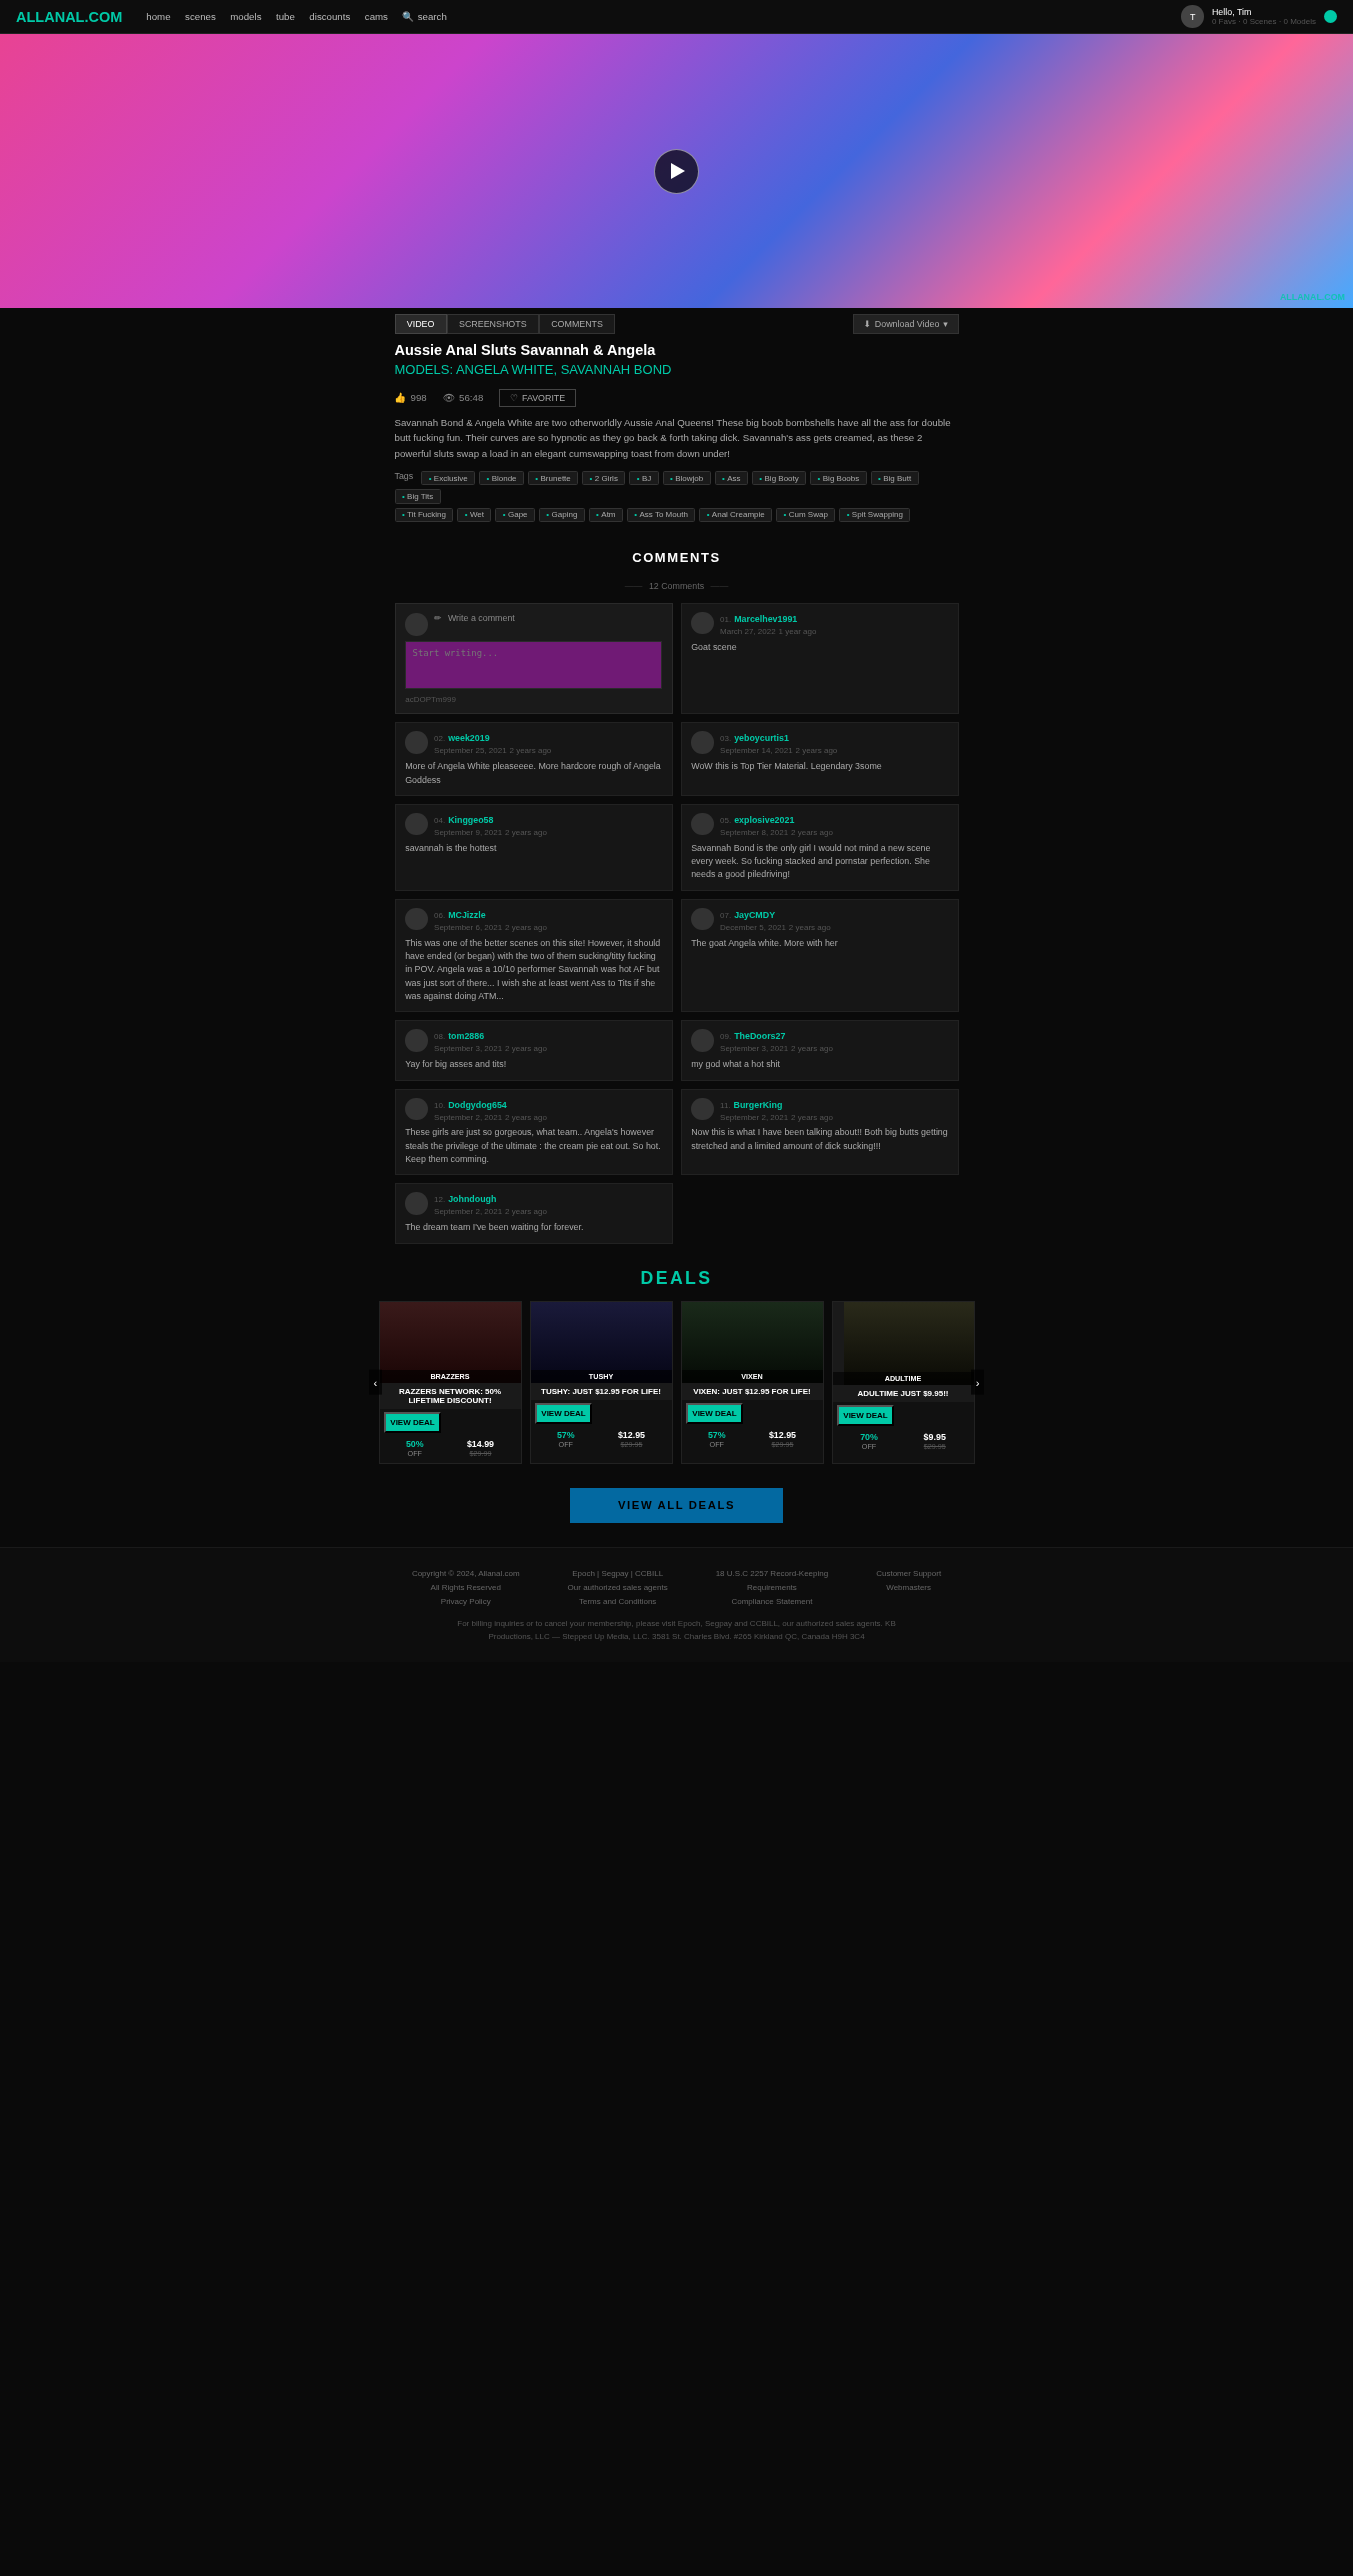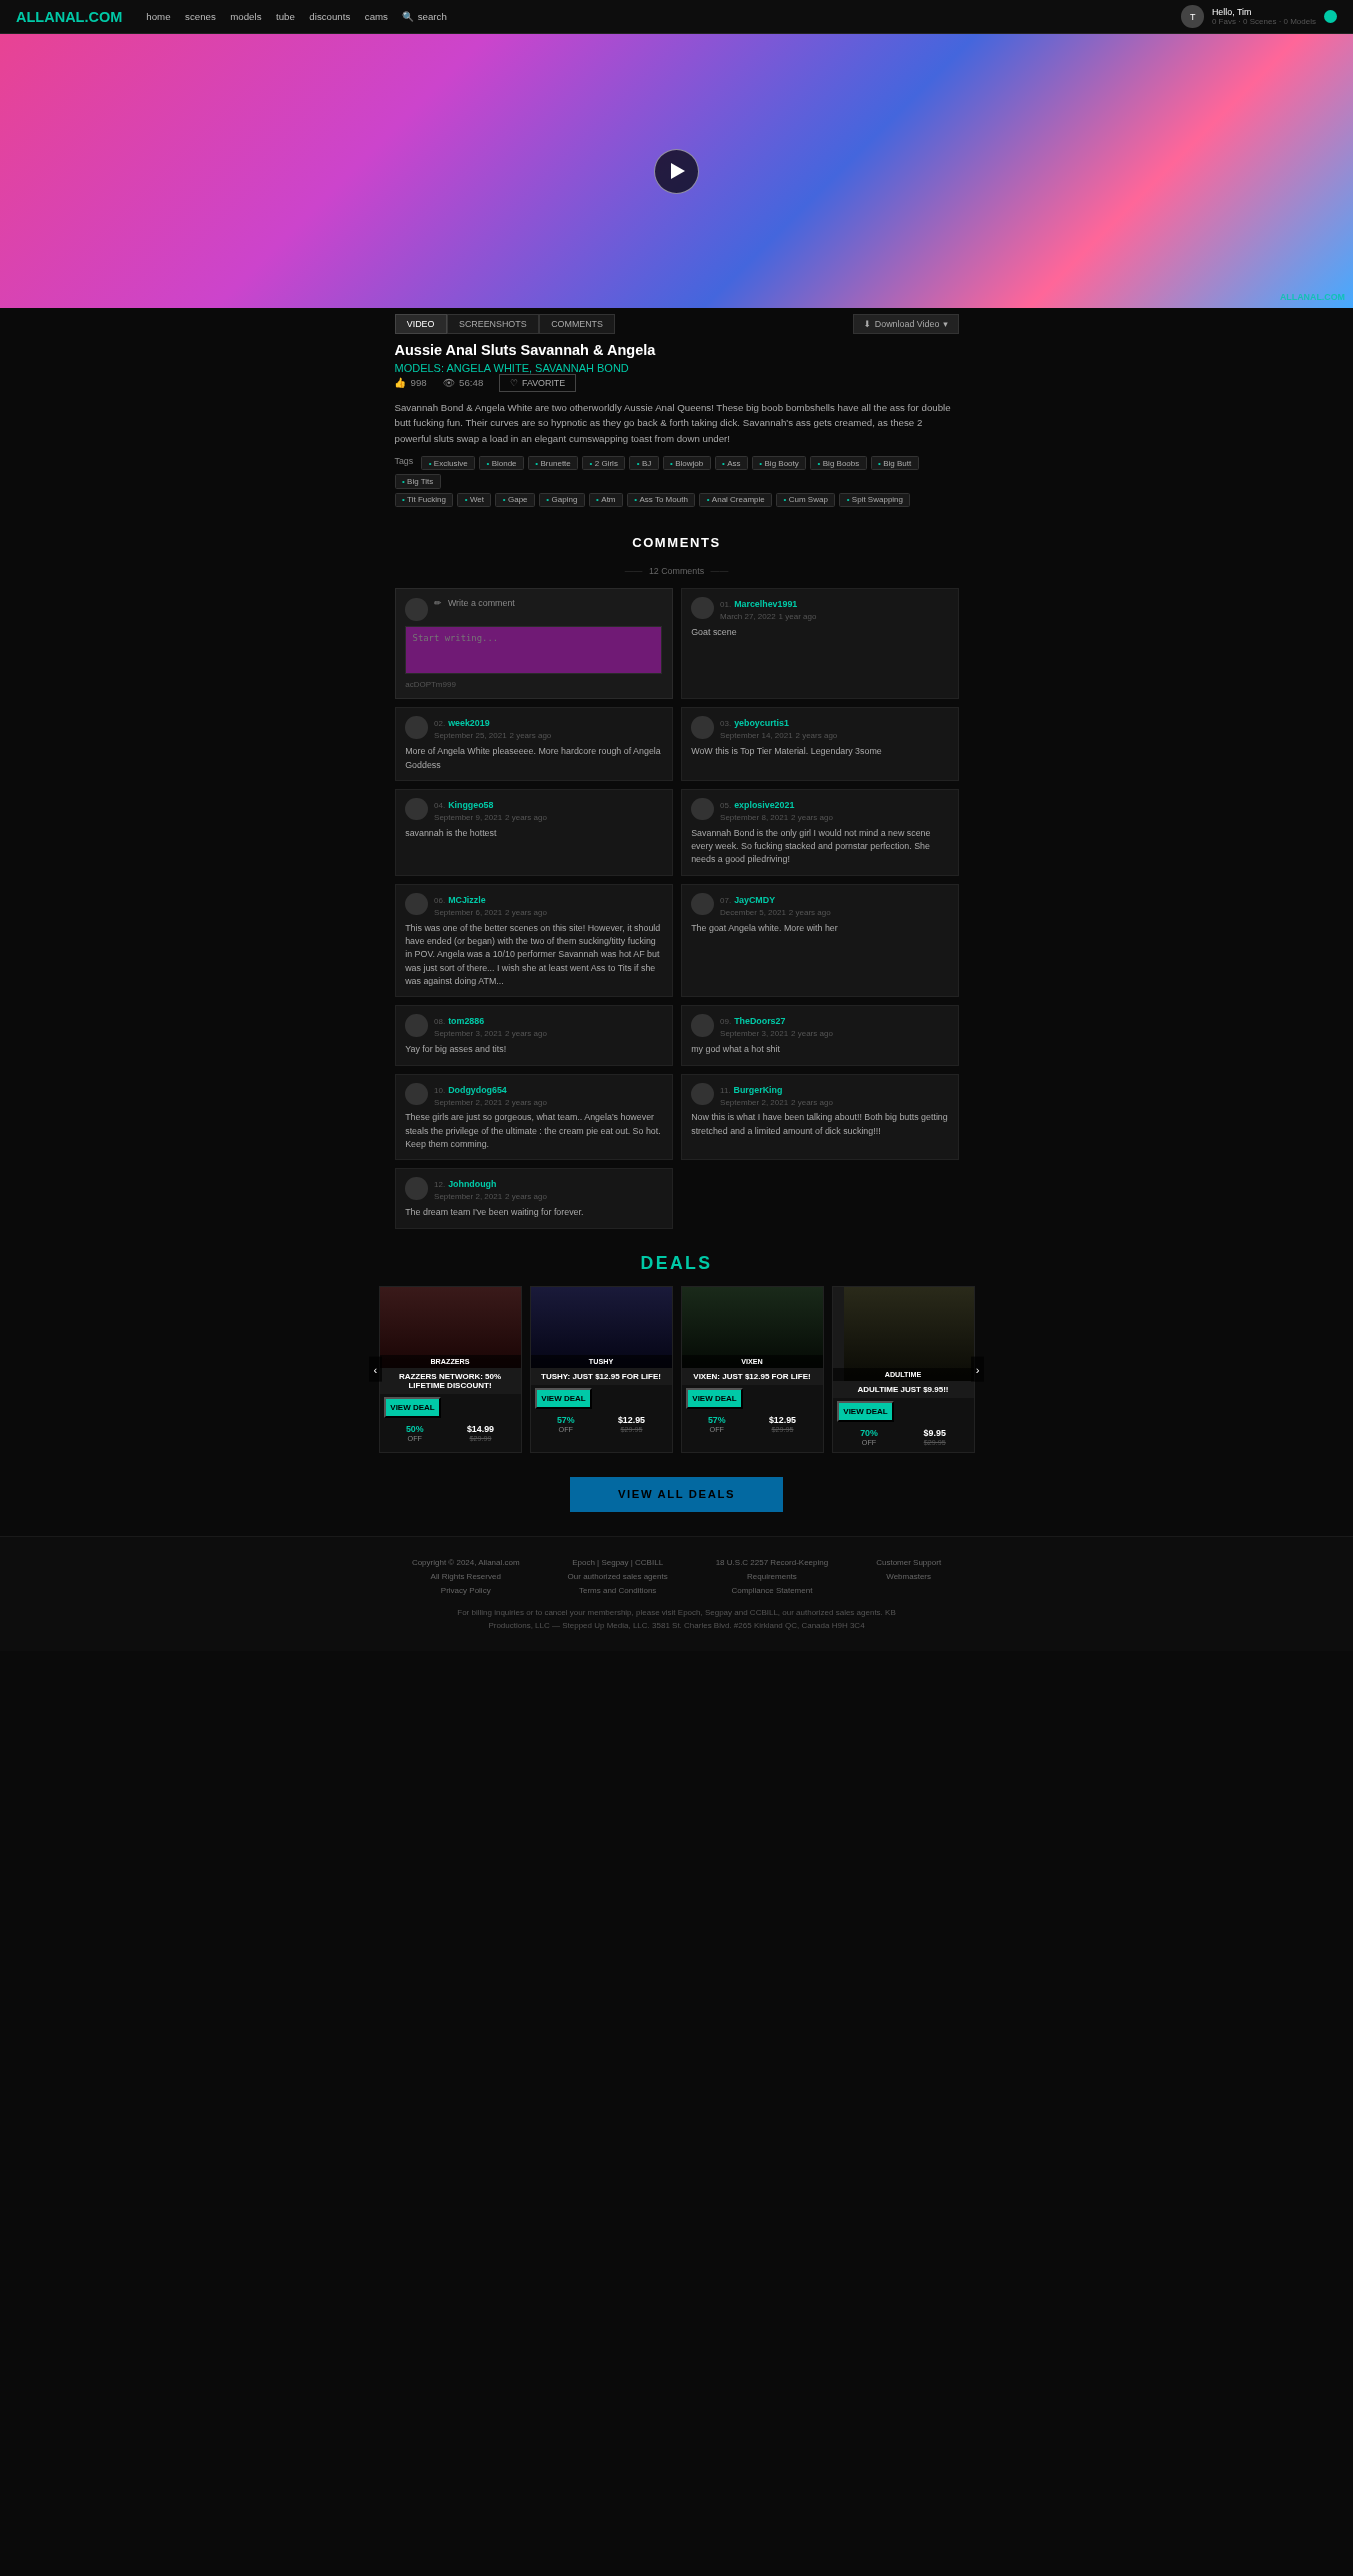--- a/index.html
+++ b/index.html
@@ -32,7 +32,7 @@
     
     .content { max-width: 564px; margin: 0 auto; padding: 8px 0; }
     .video-title { font-size: 14.5px; color: #fff; font-weight: bold; margin-bottom: 3.2px; }
-    .models-line { font-size: 11px; color: #00c9a7; margin-bottom: 0; text-transform: uppercase; }
+    .models-line { font-size: 13px; color: #00c9a7; margin-bottom: 12px; text-transform: uppercase; }
     .stats-row { display: flex; align-items: center; gap: 16px; margin-bottom: 8px; font-size: 9.7px; color: #888; }
     .stats-row .stat { display: flex; align-items: center; gap: 4px; }
     .fav-btn { background: transparent; border: 0.8px solid #444; color: #aaa; padding: 3.2px 9.7px; font-size: 8.9px; cursor: pointer; display: flex; align-items: center; gap: 4px; }

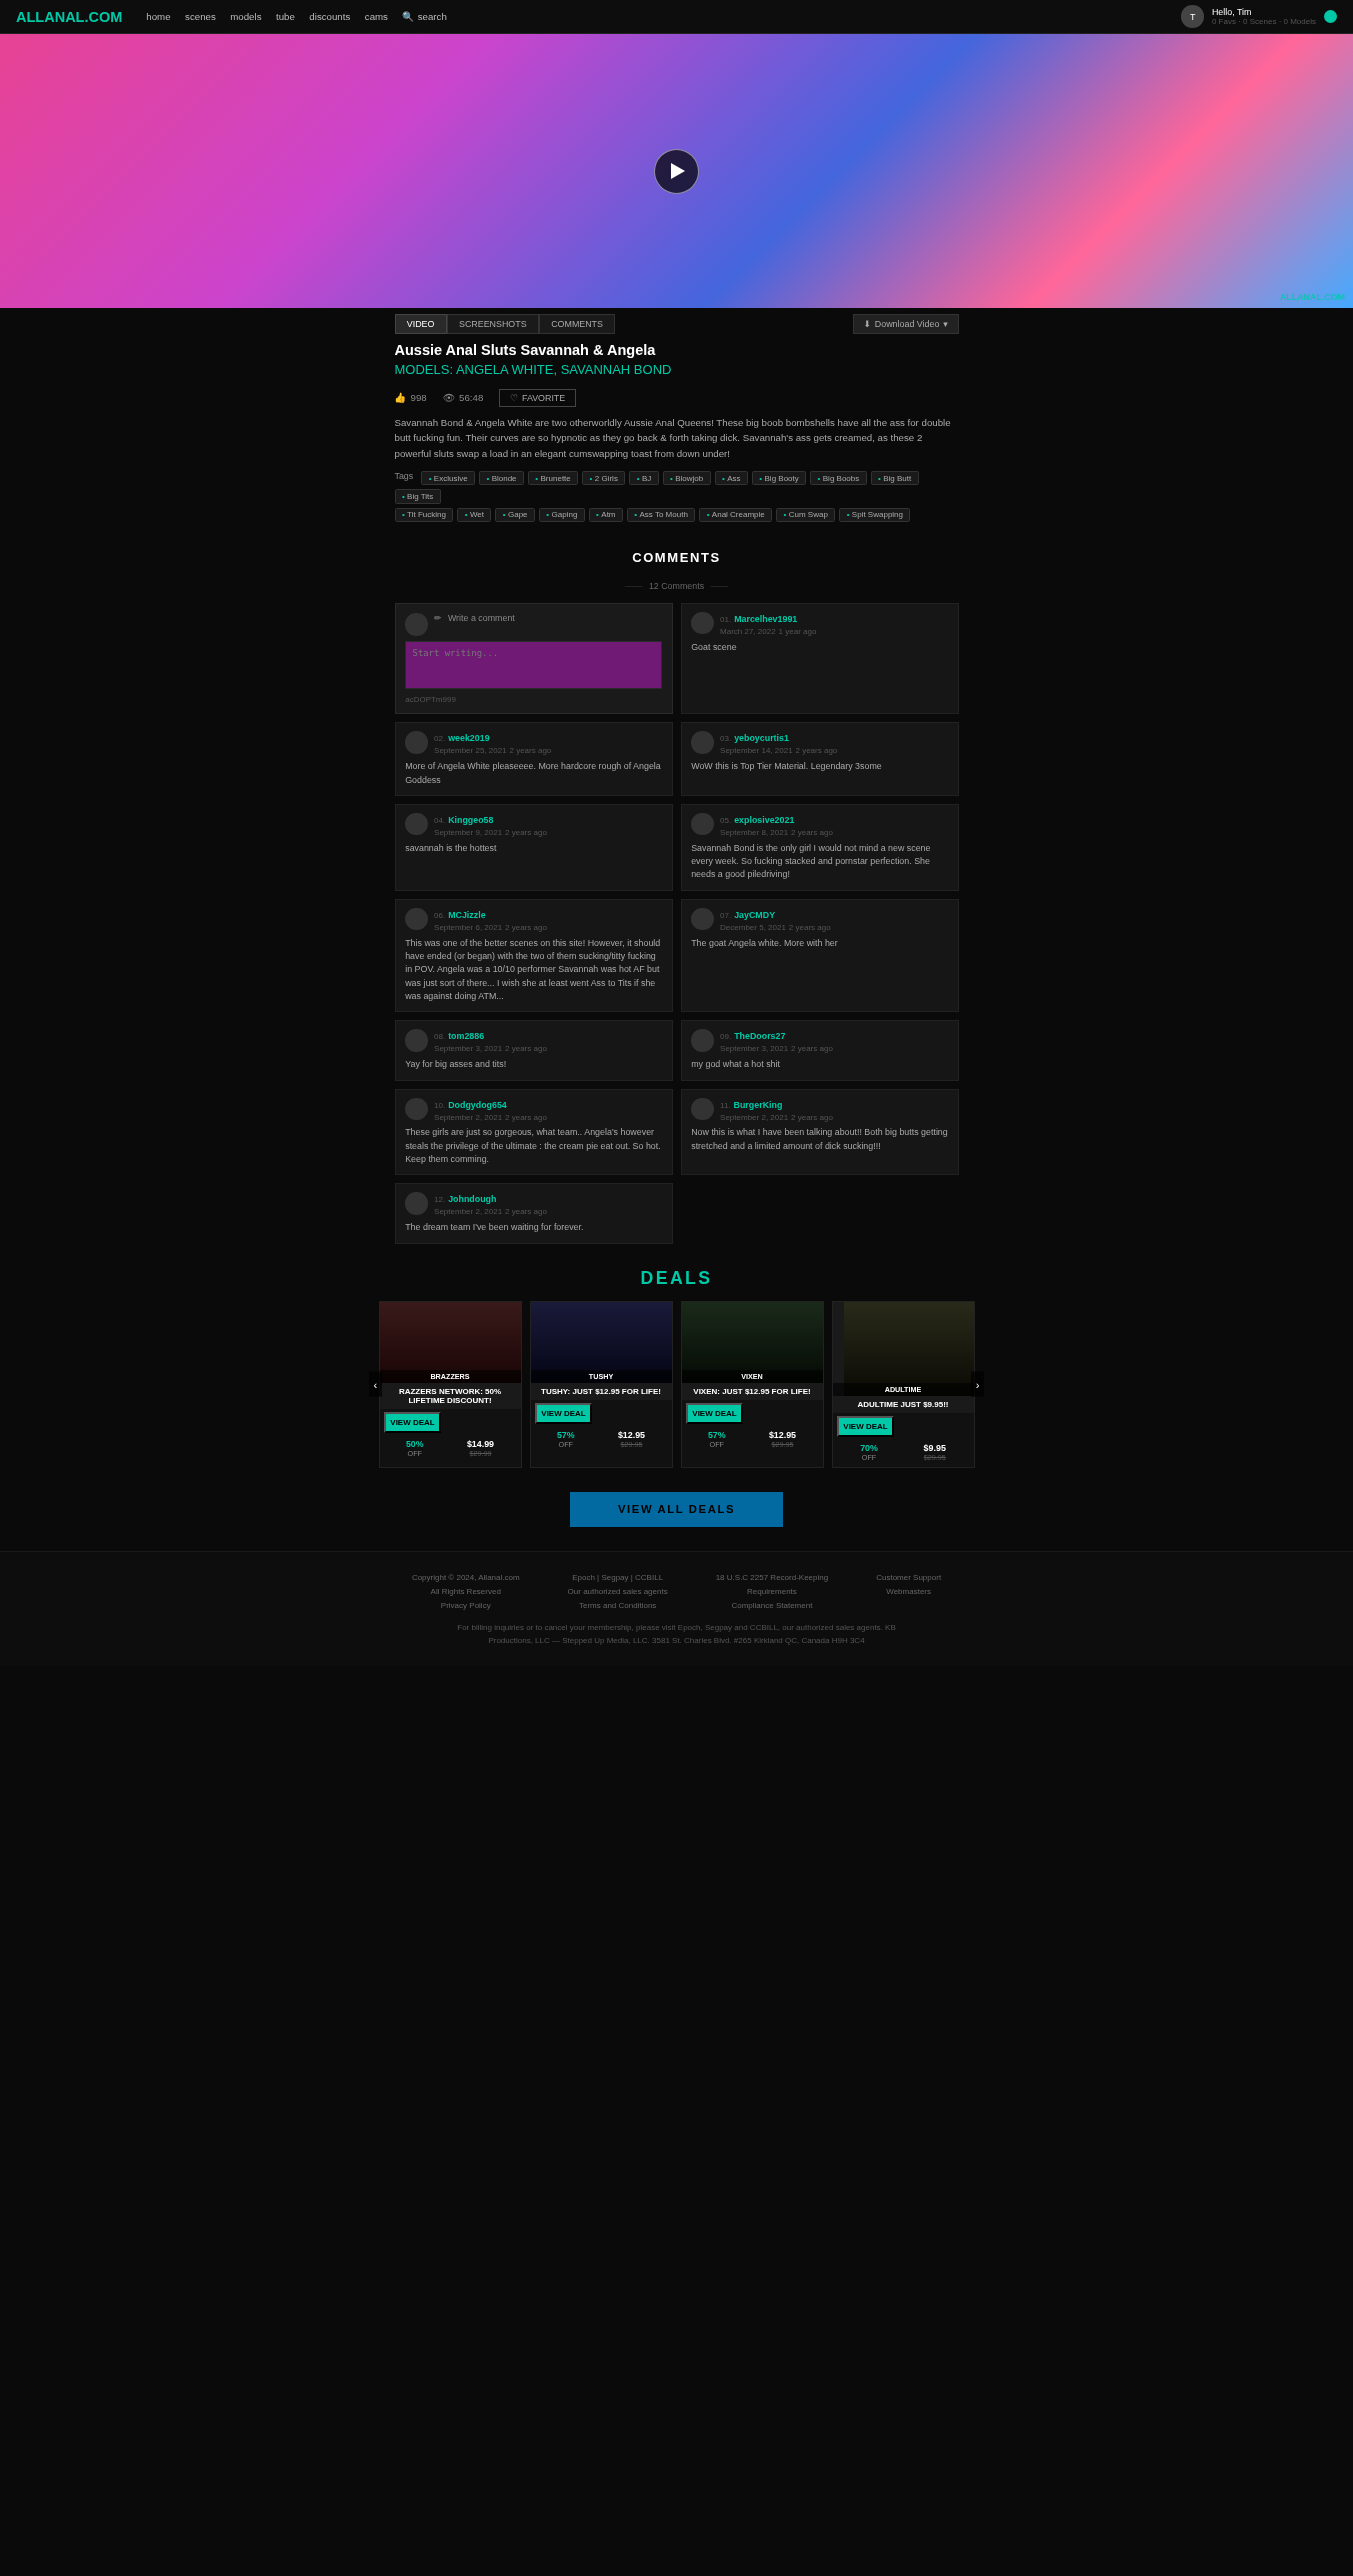--- a/index.html
+++ b/index.html
@@ -439,7 +439,7 @@
     </div>
 
     <div class="deal-card">
-      <div class="deal-thumb" style="height:94px;padding-left:11px;">
+      <div class="deal-thumb" style="height:83px;padding-left:11px;">
         <div style="width:100%;height:100%;background:linear-gradient(to bottom,#2a2a1a,#0a0a05);"></div>
         <div class="deal-brand">ADULTIME</div>
       </div>

